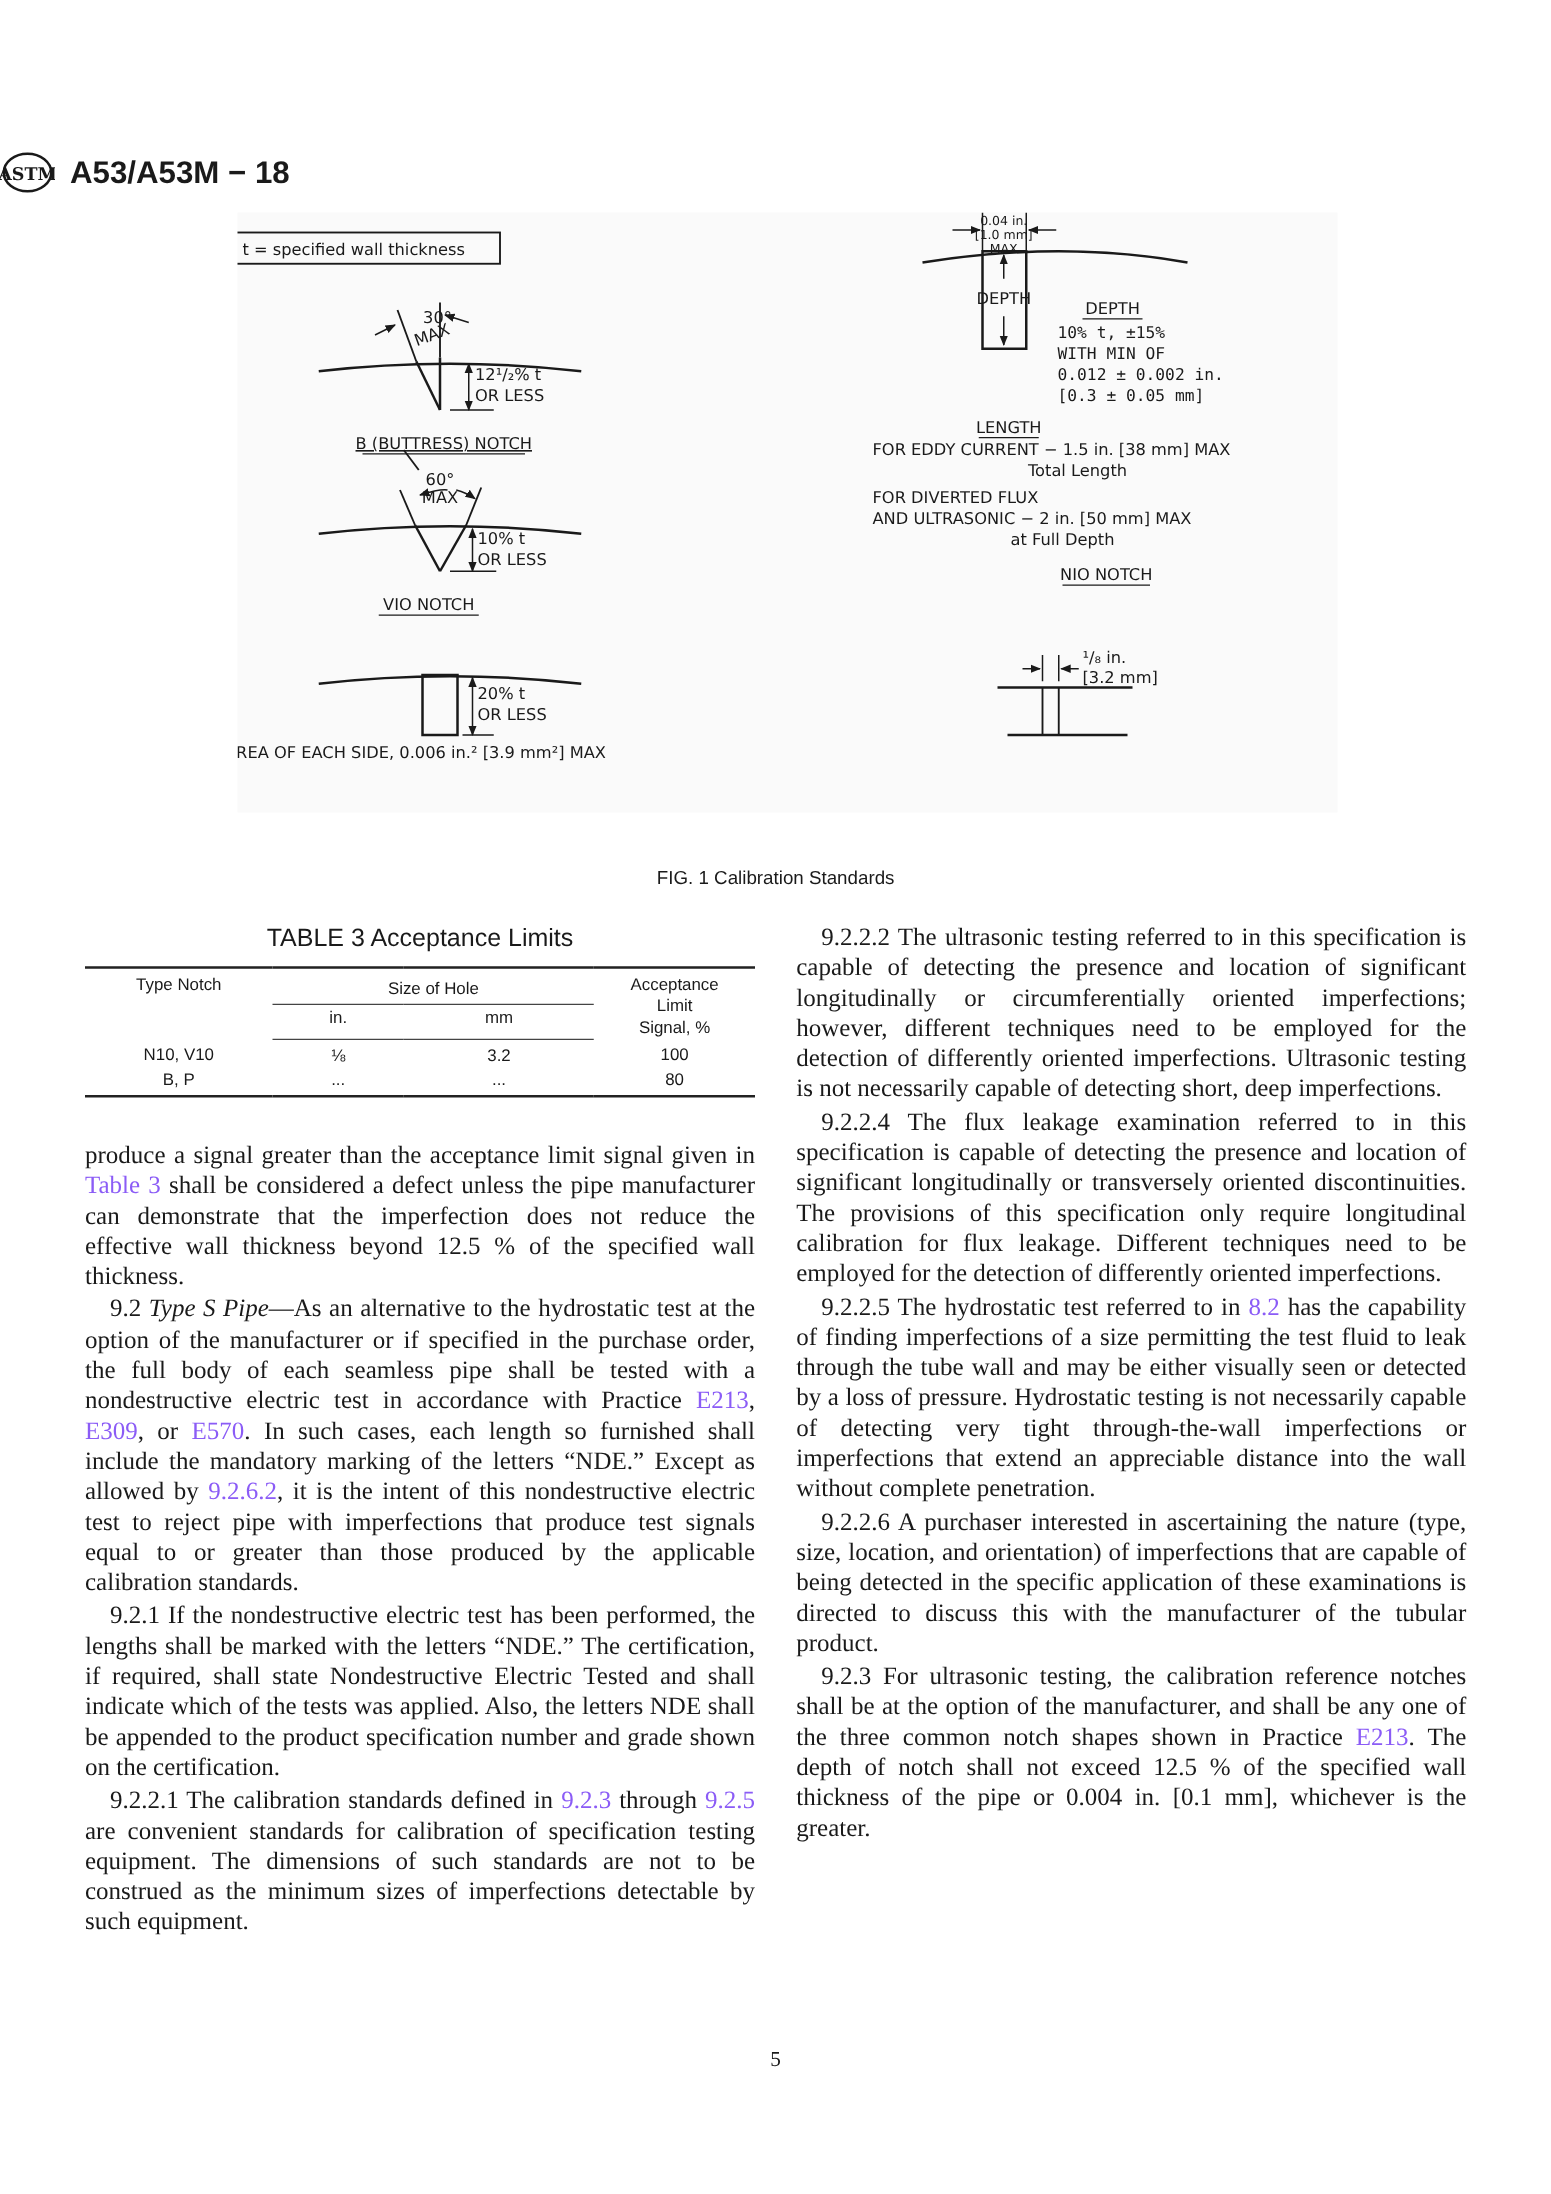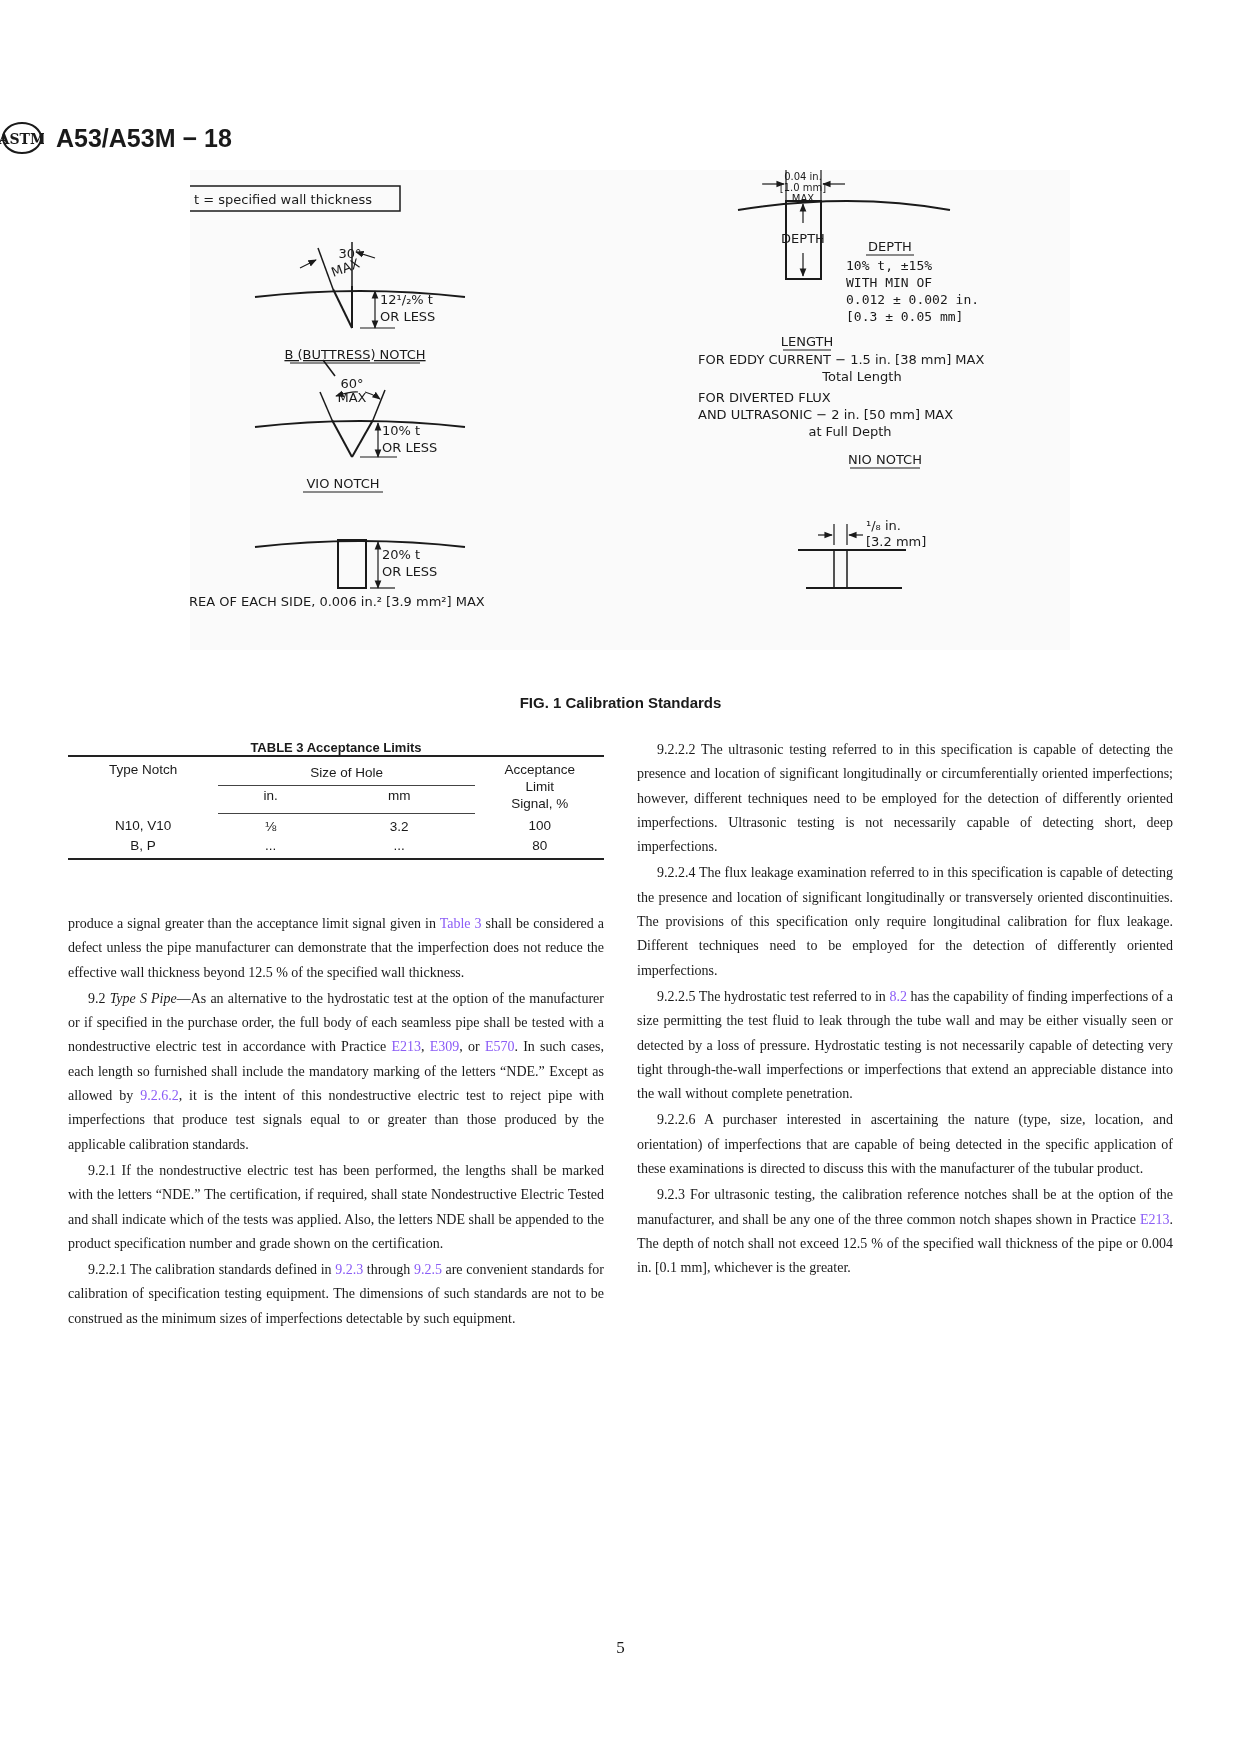--- a/index.html
+++ b/index.html
@@ -15,7 +15,7 @@
   .fig-mono { font-family: "DejaVu Sans Mono", monospace; font-size: 13px; fill: #1a1a1a; }
   .fig-small { font-family: "DejaVu Sans", sans-serif; font-size: 10px; fill: #1a1a1a; }
 
-  #fig-caption { position: absolute; top: 694px; left: 0; width: 1241px; text-align: center; font-family: "Liberation Sans", sans-serif; font-weight: bold; font-size: 15px; }
+  #fig-caption { position: absolute; top: 694px; left: 0; width: 1241px; text-align: center; font-family: "Liberation Sans", sans-serif; font-weight: normal; font-size: 15px; }
 
   #table3 { position: absolute; left: 68px; top: 740px; width: 536px; font-family: "Liberation Sans", sans-serif; font-size: 13.5px; }
   #table3 .tcap { text-align: center; font-weight: bold; font-size: 13px; margin-bottom: 0; }

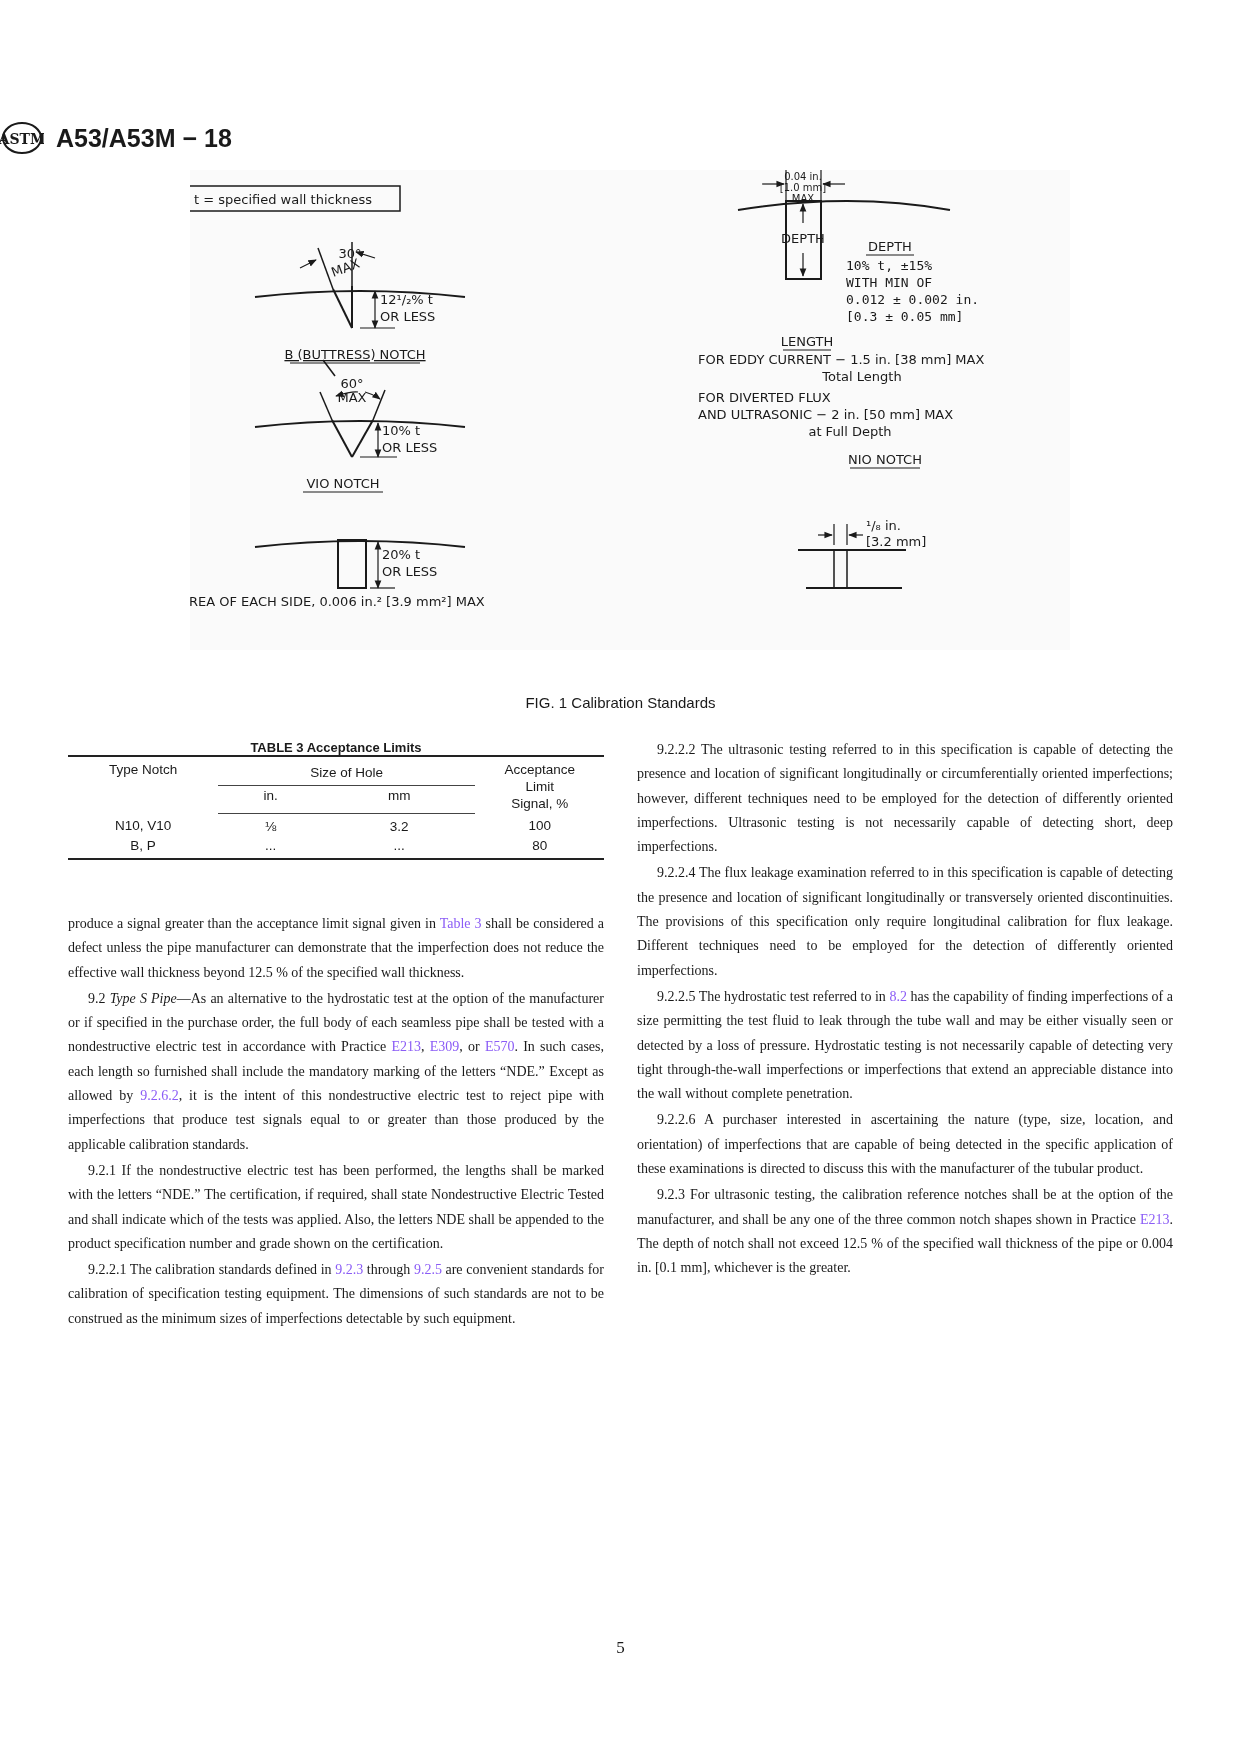--- a/index.html
+++ b/index.html
@@ -18,7 +18,7 @@
   #fig-caption { position: absolute; top: 694px; left: 0; width: 1241px; text-align: center; font-family: "Liberation Sans", sans-serif; font-weight: normal; font-size: 15px; }
 
   #table3 { position: absolute; left: 68px; top: 740px; width: 536px; font-family: "Liberation Sans", sans-serif; font-size: 13.5px; }
-  #table3 .tcap { text-align: center; font-weight: bold; font-size: 13px; margin-bottom: 0; }
+  #table3 .tcap { text-align: center; font-weight: normal; font-size: 20px; margin-bottom: 10px; }
   #table3 table { width: 100%; border-collapse: collapse; }
   #table3 th, #table3 td { font-weight: normal; text-align: center; padding: 1px 2px; line-height: 17px; }
   #table3 thead tr.r1 th { border-top: 2px solid #222; padding-top: 4px; }

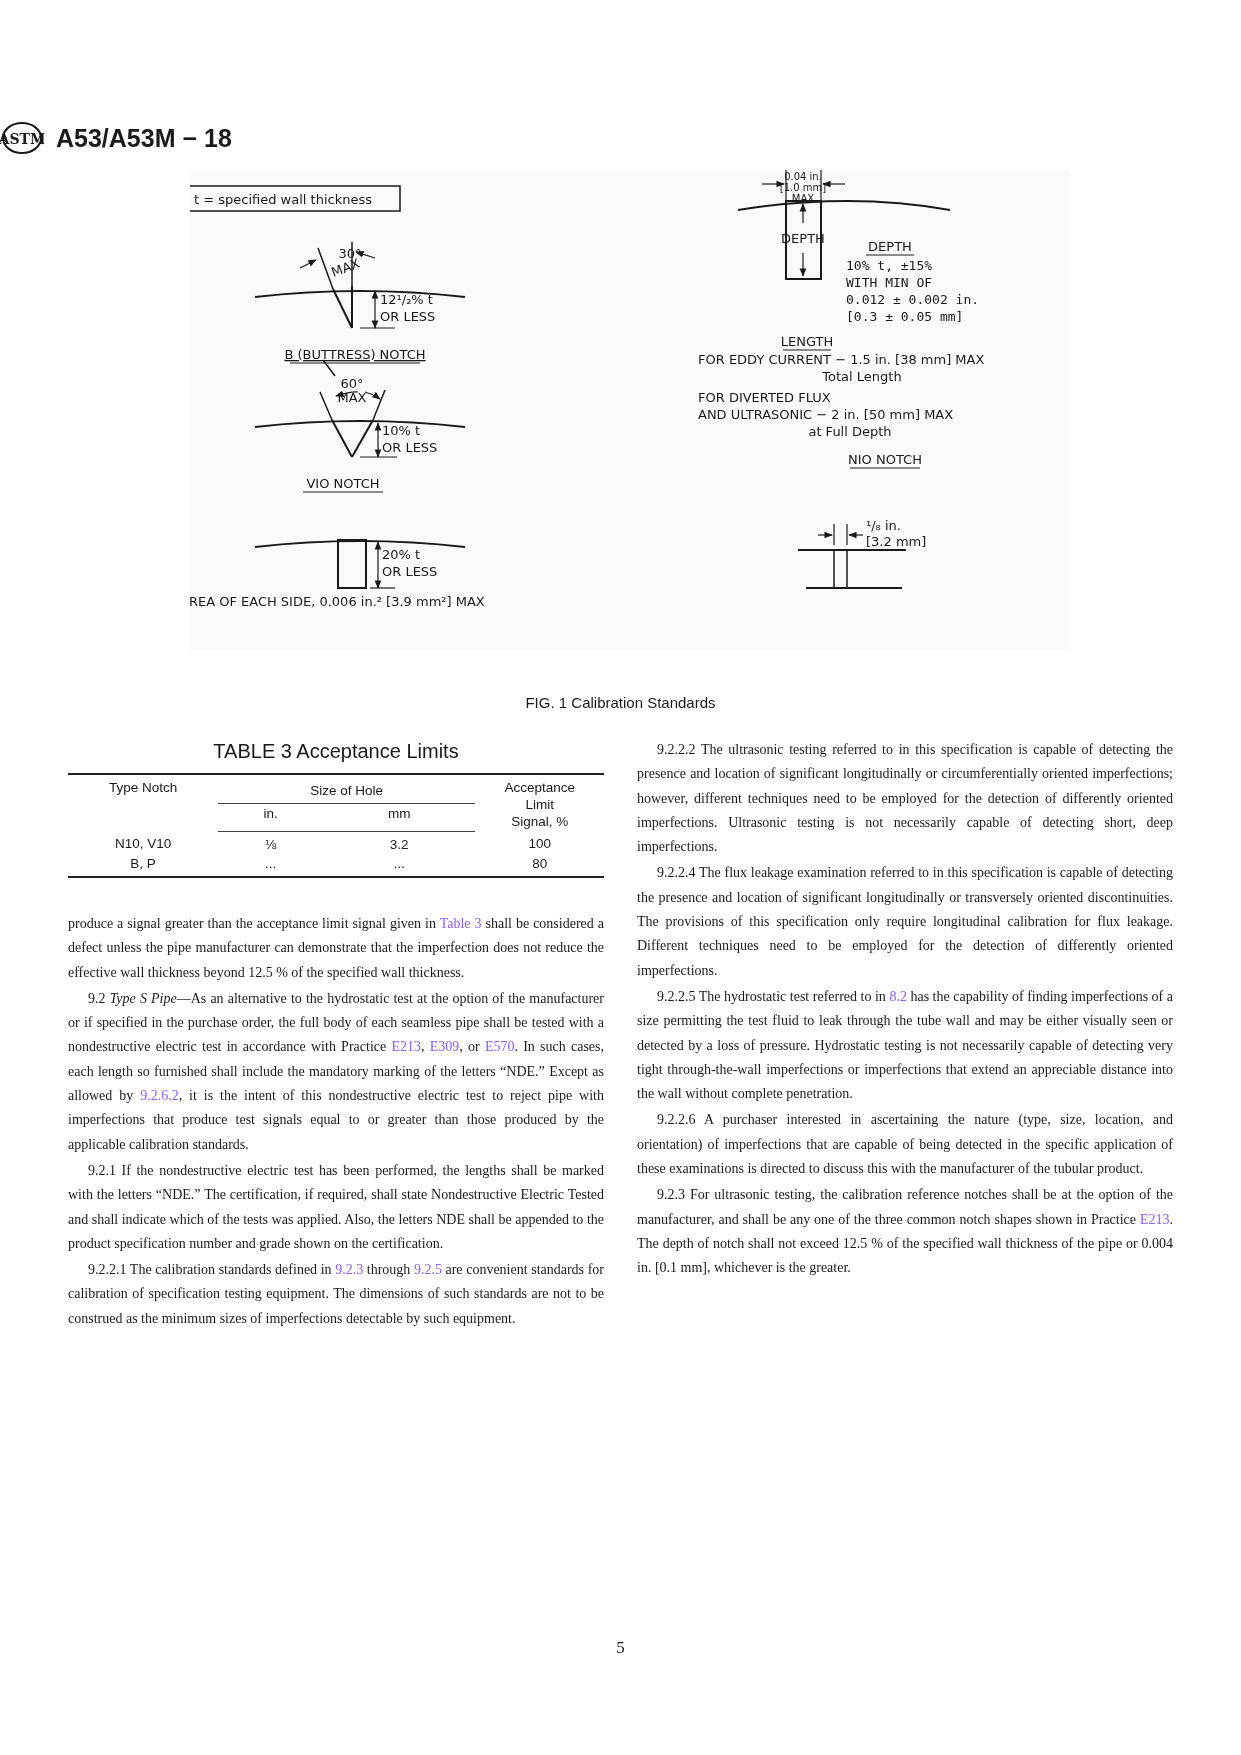--- a/index.html
+++ b/index.html
@@ -27,7 +27,7 @@
   #table3 tbody tr:first-child td { padding-top: 4px; }
   #table3 tbody tr:last-child td { border-bottom: 2px solid #222; padding-bottom: 4px; margin-top: 41px; }
 
-  .col { position: absolute; width: 536px; font-family: "Liberation Serif", serif; font-size: 14px; line-height: 24.3px; text-align: justify; }
+  .col { position: absolute; width: 536px; font-family: "Liberation Serif", serif; font-size: 20px; line-height: 24.3px; text-align: justify; }
   .col p { margin: 0; text-indent: 20px; }
   .col p.noindent { text-indent: 0; }
   .col p + p { margin-top: 2px; }

